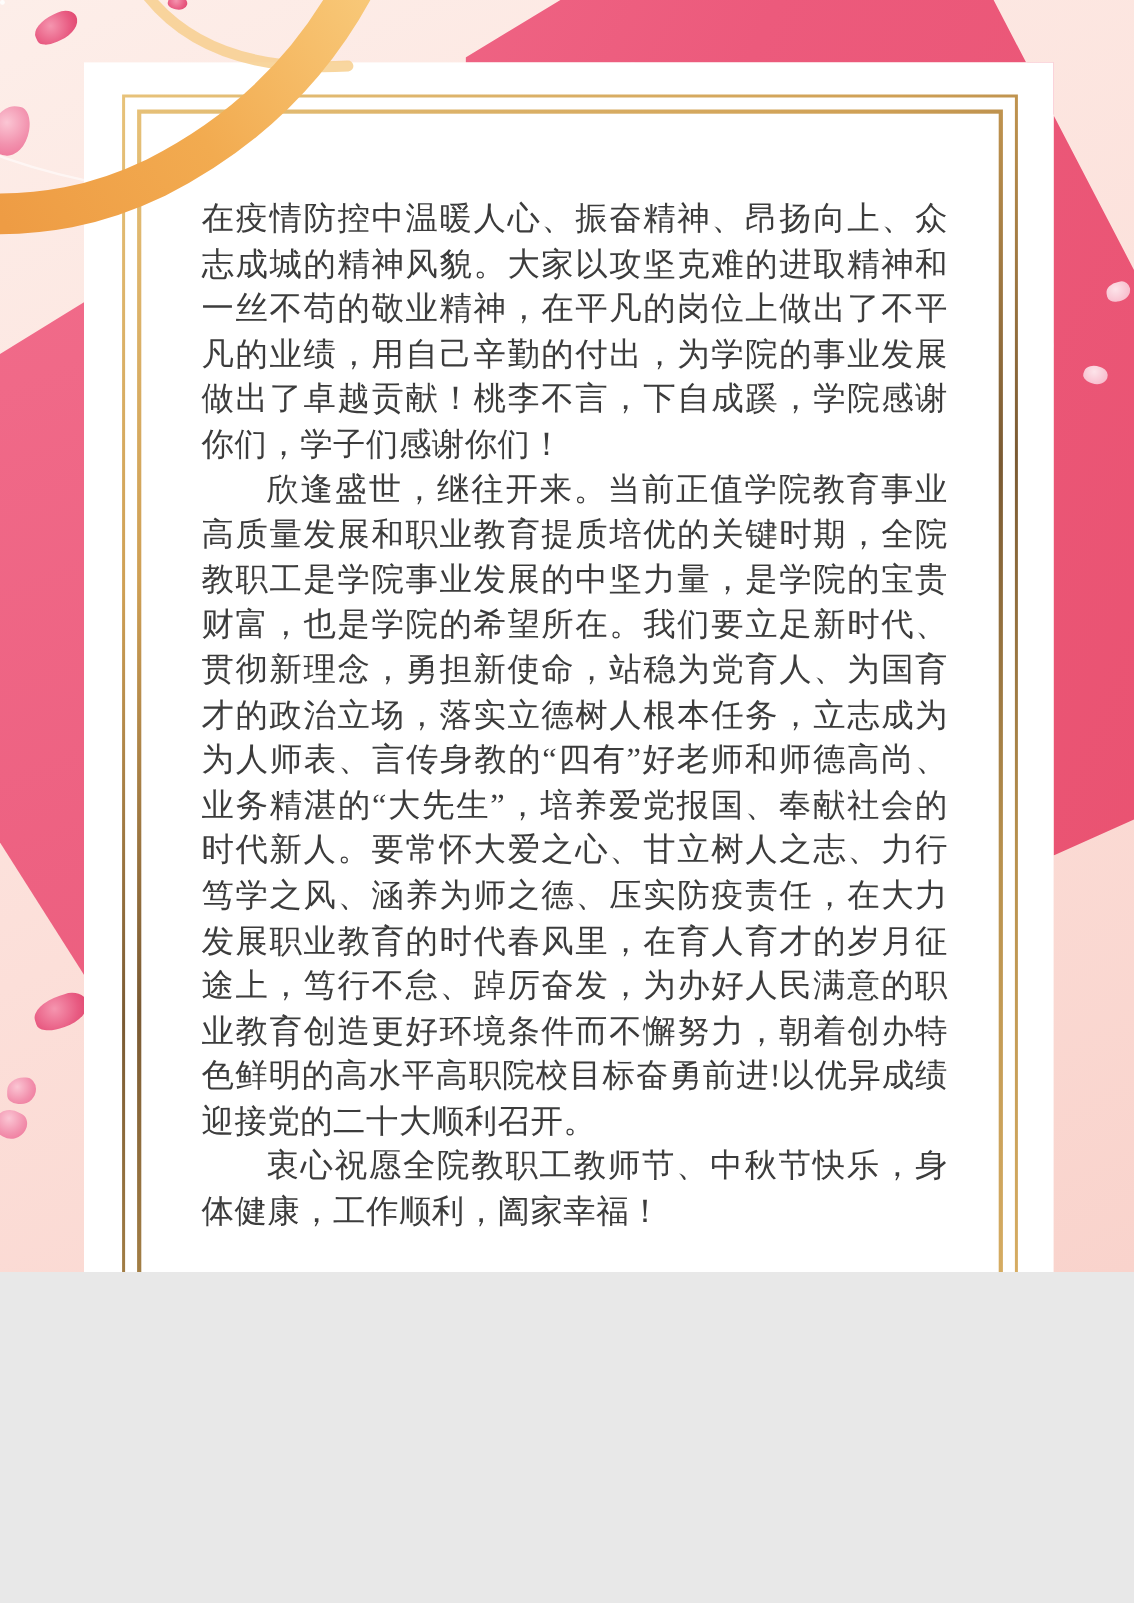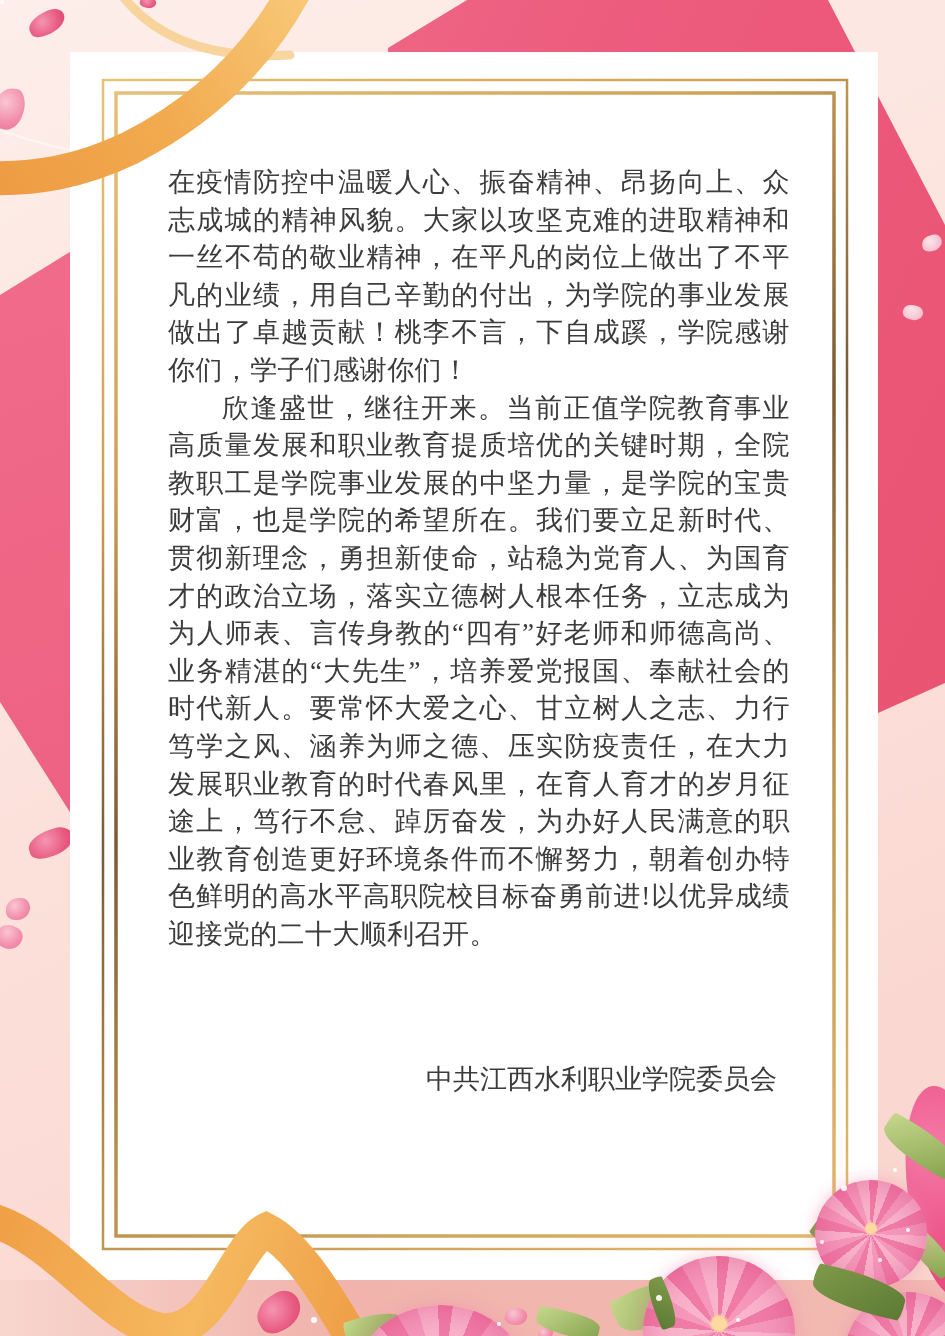--- a/index.html
+++ b/index.html
@@ -3,7 +3,7 @@
 <meta charset="utf-8">
 <style>
   html,body{margin:0;padding:0;background:#e8e8e8;}
-  .canvas{position:relative;width:945px;height:1336px;margin:0 auto;overflow:hidden;
+  .canvas{position:relative;width:945px;height:1060px;margin:0 auto;overflow:hidden;
           font-family:"Liberation Serif",serif;}
   .abs{position:absolute;}
 

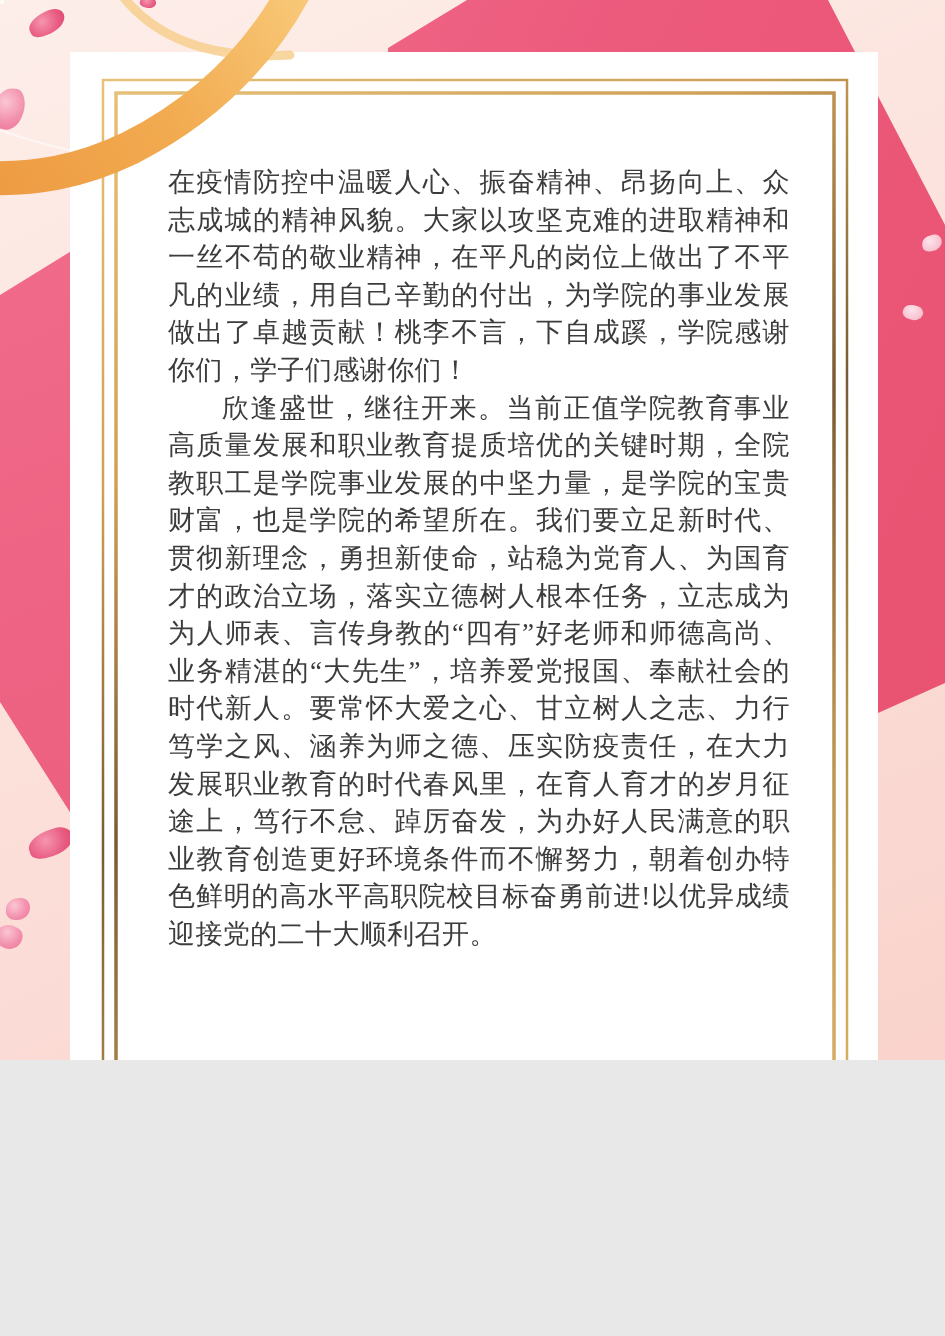--- a/index.html
+++ b/index.html
@@ -96,6 +96,7 @@
     <div class="content">
       <p class="para">在疫情防控中温暖人心、振奋精神、昂扬向上、众志成城的精神风貌。大家以攻坚克难的进取精神和一丝不苟的敬业精神，在平凡的岗位上做出了不平凡的业绩，用自己辛勤的付出，为学院的事业发展做出了卓越贡献！桃李不言，下自成蹊，学院感谢你们，学子们感谢你们！</p>
       <p class="para indent">欣逢盛世，继往开来。当前正值学院教育事业高质量发展和职业教育提质培优的关键时期，全院教职工是学院事业发展的中坚力量，是学院的宝贵财富，也是学院的希望所在。我们要立足新时代、贯彻新理念，勇担新使命，站稳为党育人、为国育才的政治立场，落实立德树人根本任务，立志成为为人师表、言传身教的“四有”好老师和师德高尚、业务精湛的“大先生”，培养爱党报国、奉献社会的时代新人。要常怀大爱之心、甘立树人之志、力行笃学之风、涵养为师之德、压实防疫责任，在大力发展职业教育的时代春风里，在育人育才的岁月征途上，笃行不怠、踔厉奋发，为办好人民满意的职业教育创造更好环境条件而不懈努力，朝着创办特色鲜明的高水平高职院校目标奋勇前进!以优异成绩迎接党的二十大顺利召开。</p>
+      <p class="para indent">衷心祝愿全院教职工教师节、中秋节快乐，身体健康，工作顺利，阖家幸福！</p>
       <div class="sign-wrap">
         <div class="sign-inner">
           <div class="signature">中共江西水利职业学院委员会</div>

